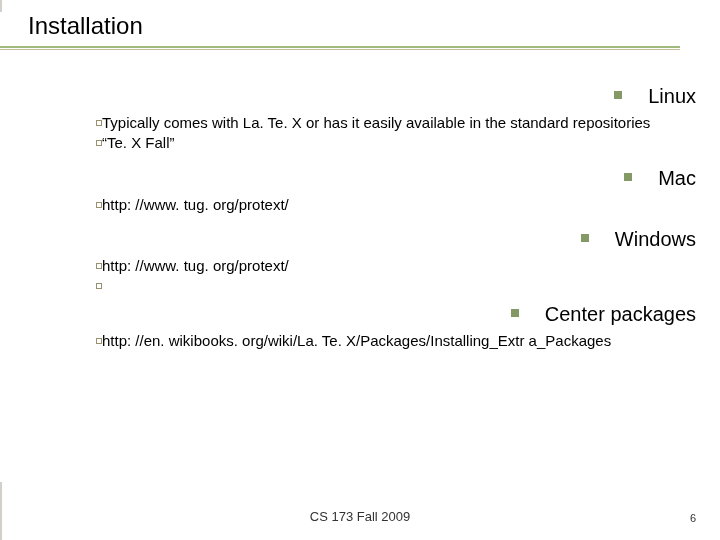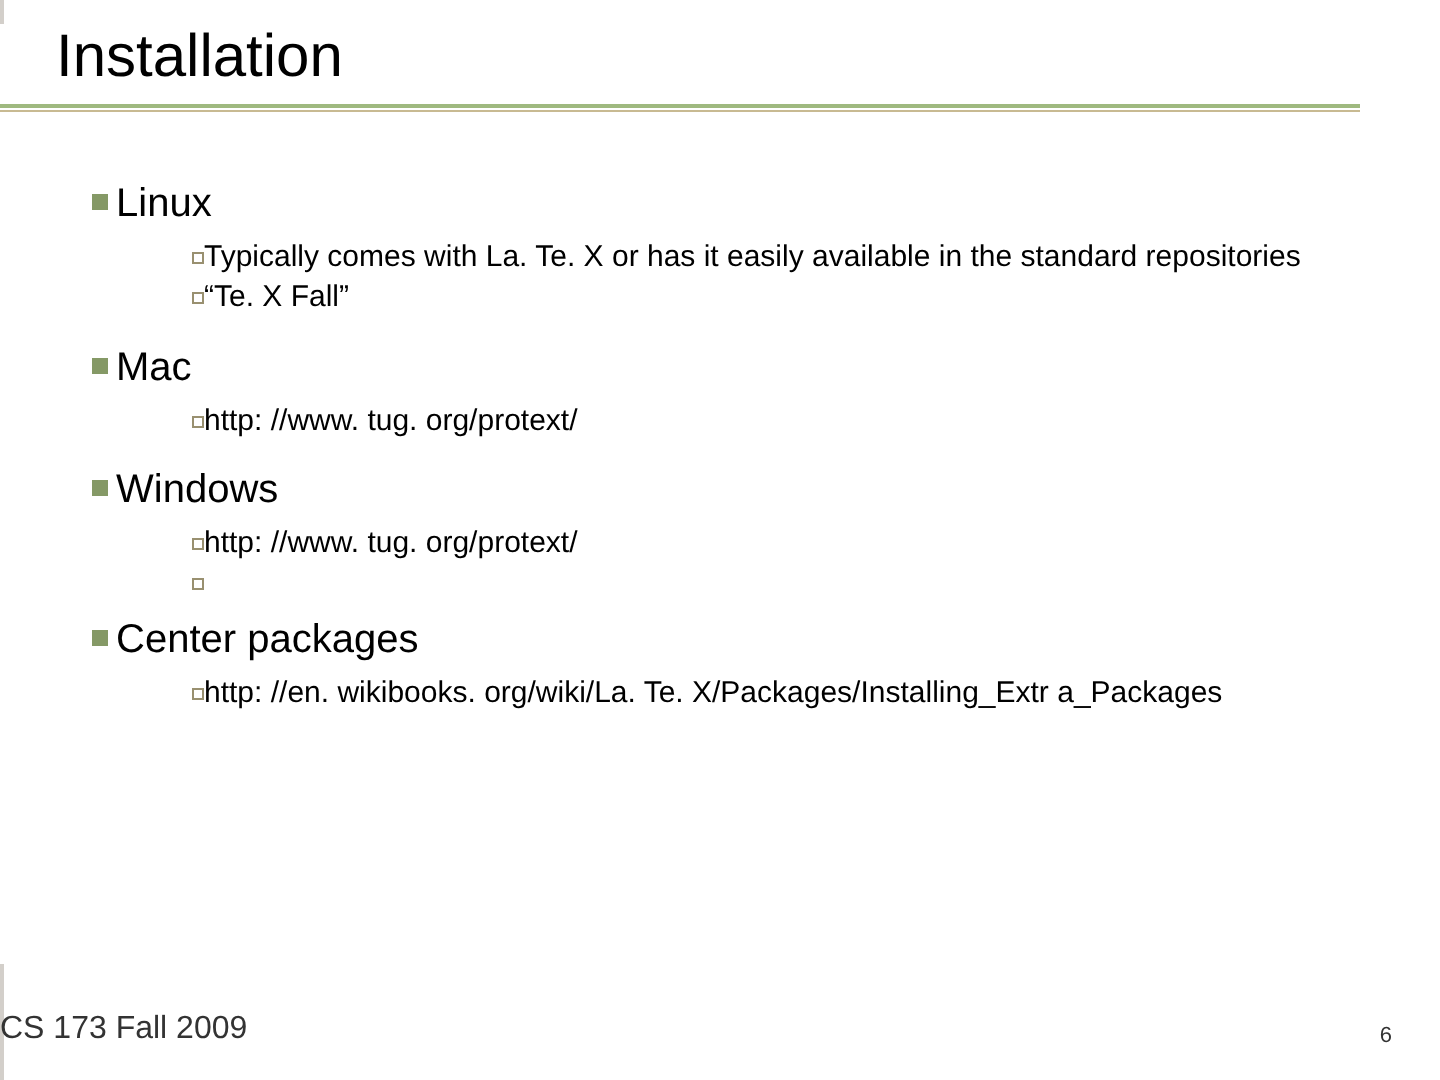--- a/index.html
+++ b/index.html
@@ -21,7 +21,7 @@
       padding: 12px 0 0 28px;
     }
     .title {
-      font-size: 30px;
+      font-size: 24px;
       font-weight: normal;
       color: #000;
       margin-bottom: 6px;

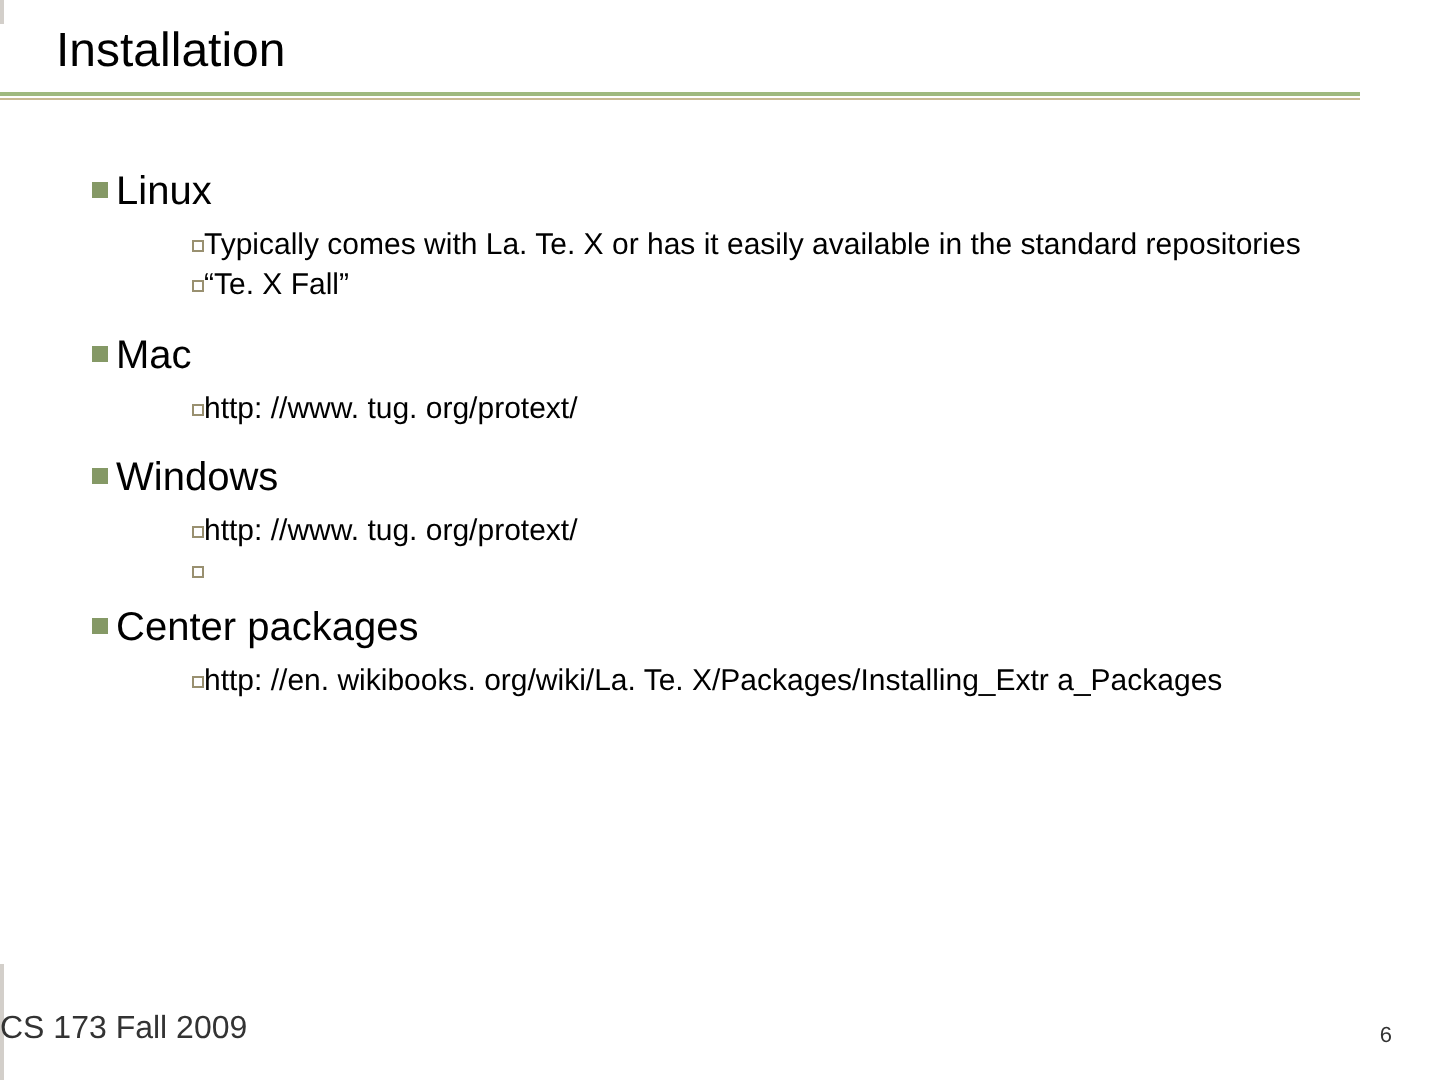--- a/index.html
+++ b/index.html
@@ -55,8 +55,9 @@
     .l1-row {
       display: flex;
       align-items: flex-start;
-      gap: 4px;
+      gap: 26px;
       padding-left: 18px;
+      justify-content: flex-end;
     }
     .l1-bullet {
       width: 8px; height: 8px;

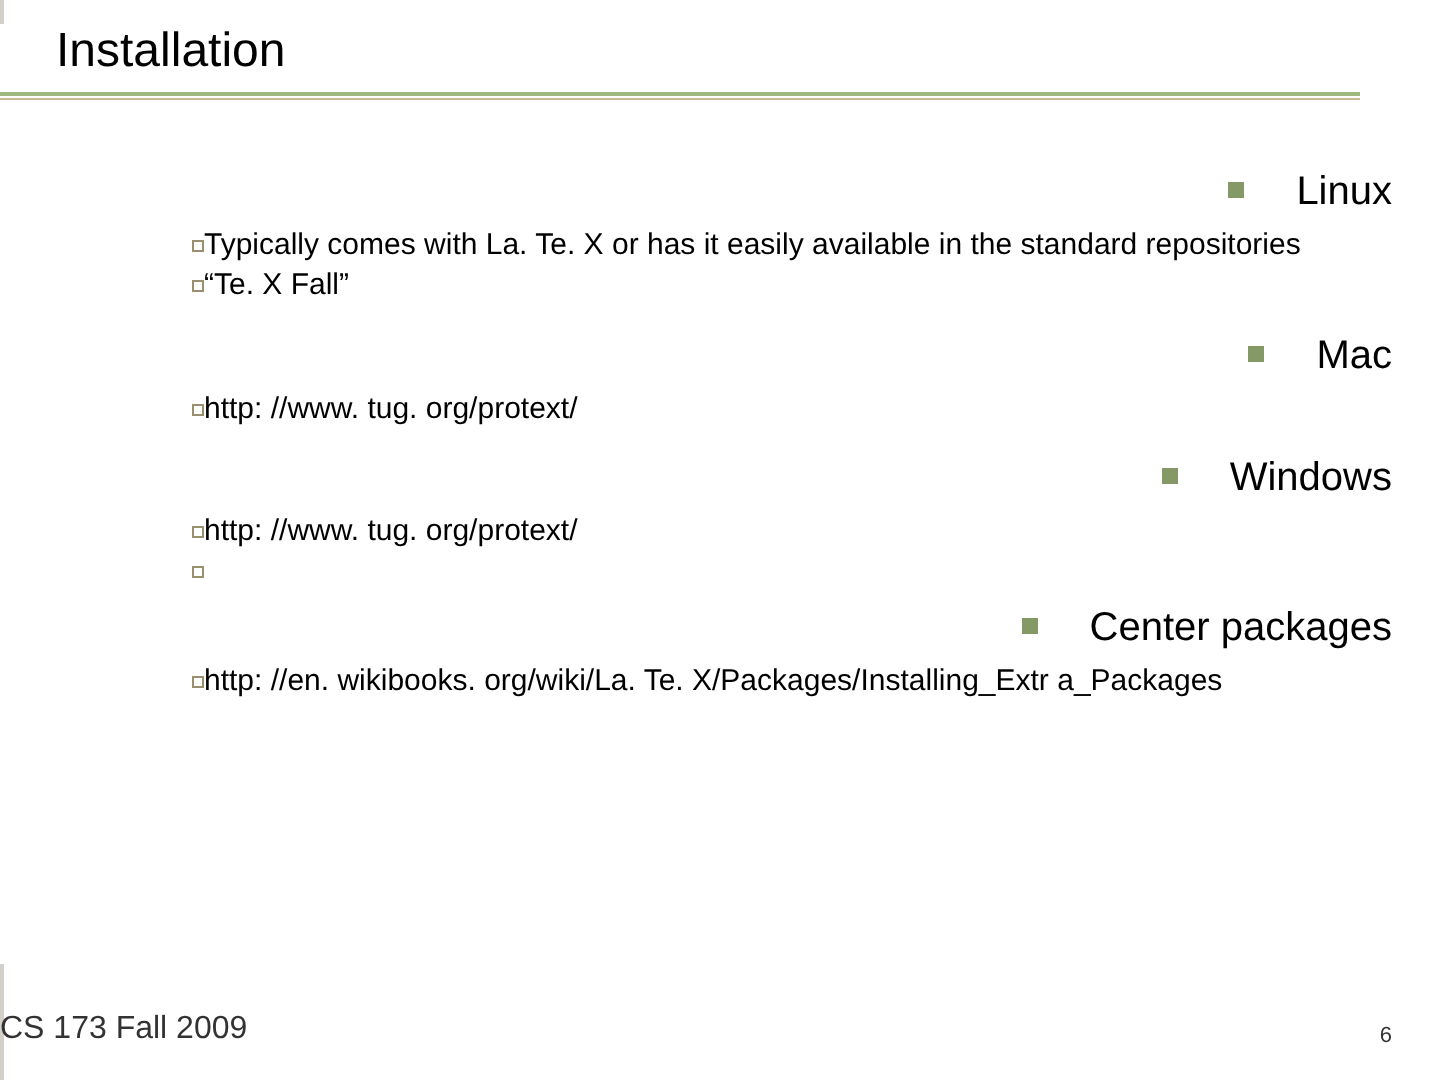--- a/index.html
+++ b/index.html
@@ -98,8 +98,8 @@
       bottom: 16px;
       left: 0;
       width: 100%;
-      text-align: left;
-      font-size: 16px;
+      text-align: center;
+      font-size: 13px;
       color: #333;
     }
     .footer-right {

